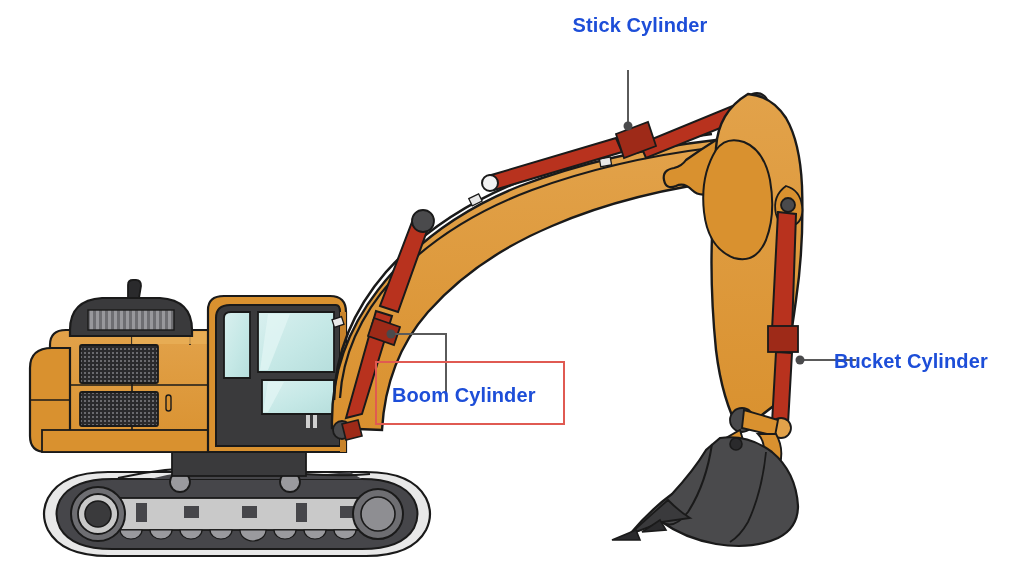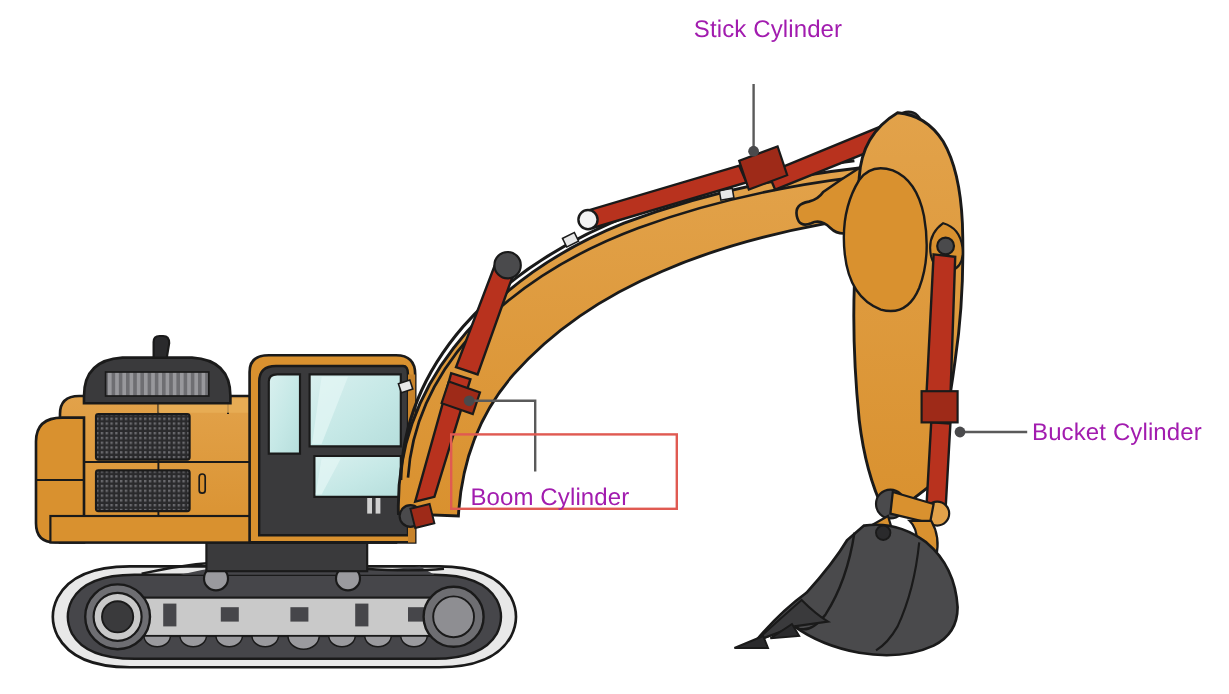--- a/index.html
+++ b/index.html
@@ -30,11 +30,12 @@
   }
   .label-text {
     position: absolute;
-    color: #a21caf;
+    color: #1d4ed8;
     font-size: 20px;
     line-height: 26px;
     white-space: nowrap;
     letter-spacing: 0.1px;
+    font-weight: bold;
   }
   #label-stick {
     left: 512px;

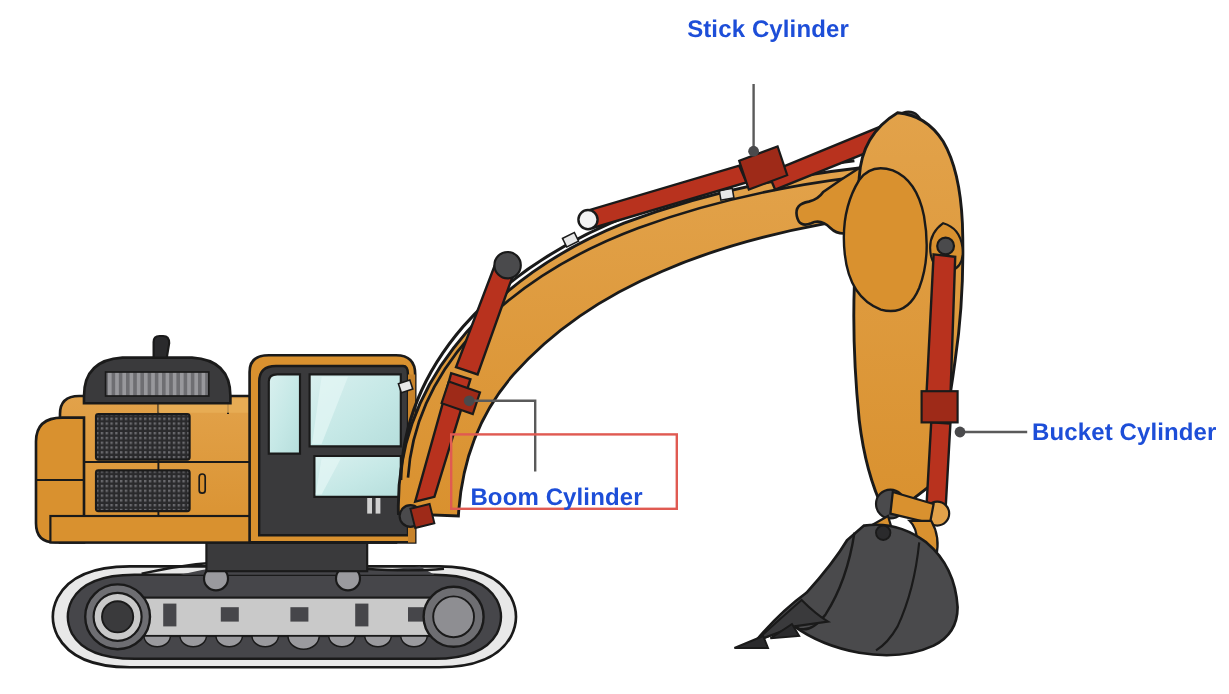--- a/index.html
+++ b/index.html
@@ -61,7 +61,7 @@
     text-align: right;
   }
   #label-bucket {
-    left: 860px;
+    left: 834px;
     top: 348px;
   }
 </style>

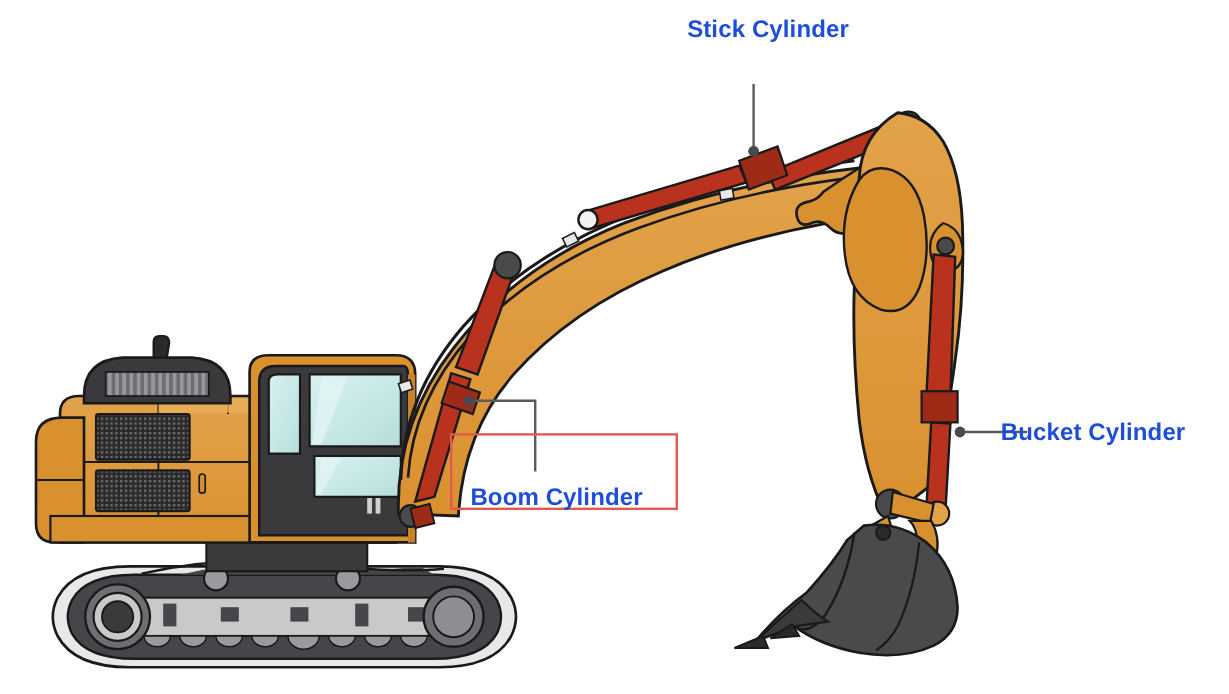--- a/index.html
+++ b/index.html
@@ -57,7 +57,7 @@
   }
   #label-boom {
     left: 392px;
-    top: 402px;
+    top: 382px;
     text-align: right;
   }
   #label-bucket {

